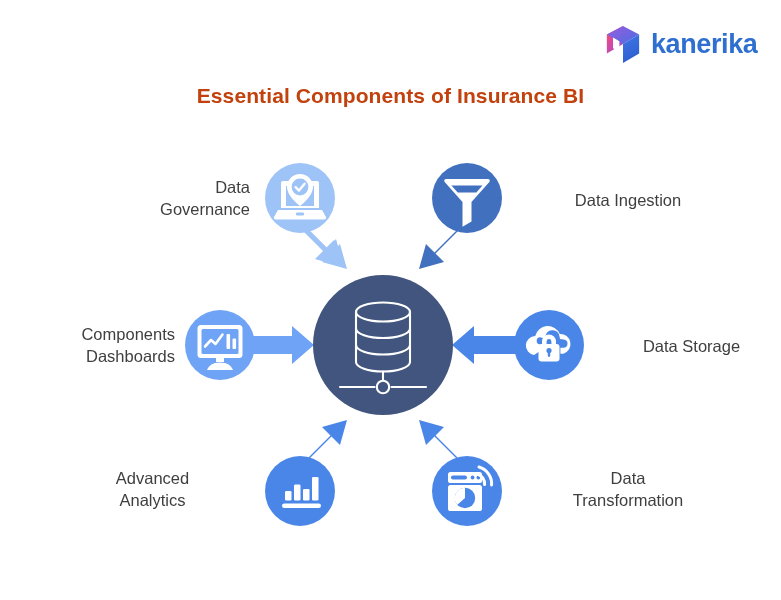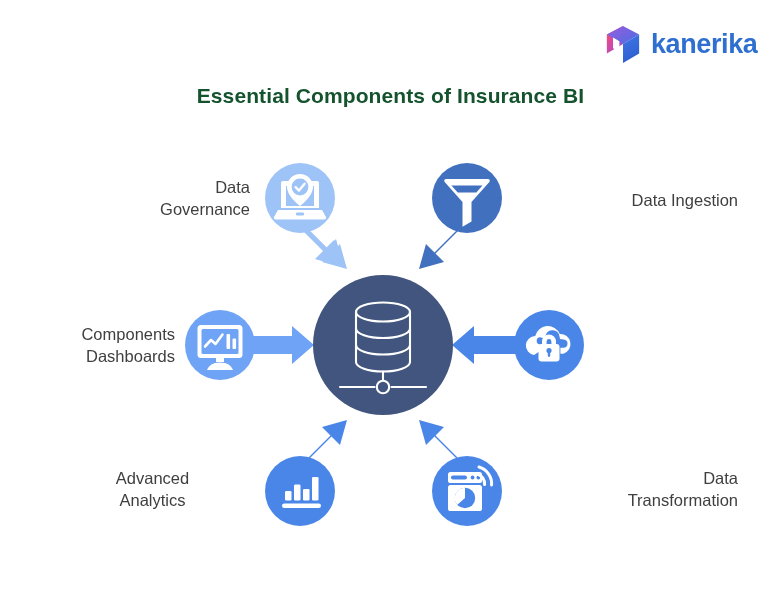--- a/index.html
+++ b/index.html
@@ -21,7 +21,7 @@
   
   .title{
     position:absolute;left:0;top:84px;width:781px;text-align:center;
-    font-size:21px;font-weight:bold;color:#14532d;letter-spacing:0.1px;
+    font-size:21px;font-weight:bold;color:#c2410c;letter-spacing:0.1px;
   }
 
   

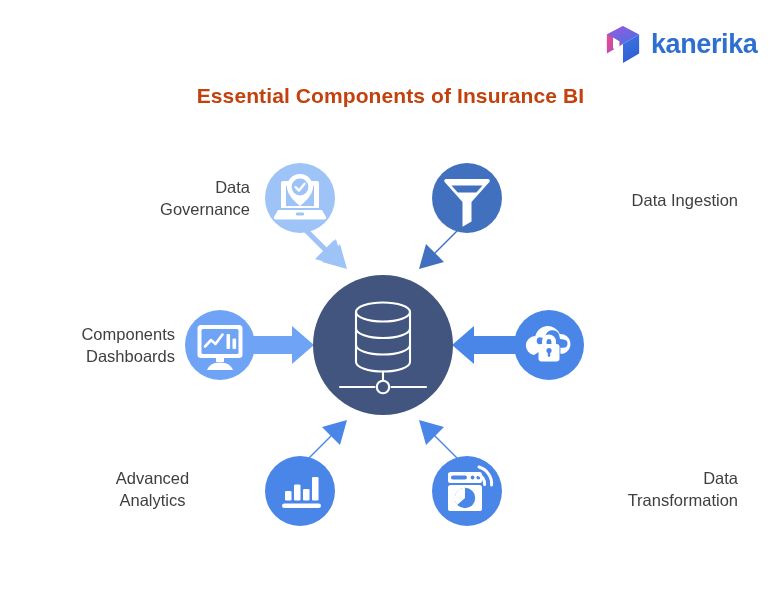--- a/index.html
+++ b/index.html
@@ -33,7 +33,7 @@
     white-space:pre-line;
   }
   .label.r{text-align:right;}
-  .label.l{text-align:right;}
+  .label.l{text-align:center;}
 </style>
 </head>
 <body>

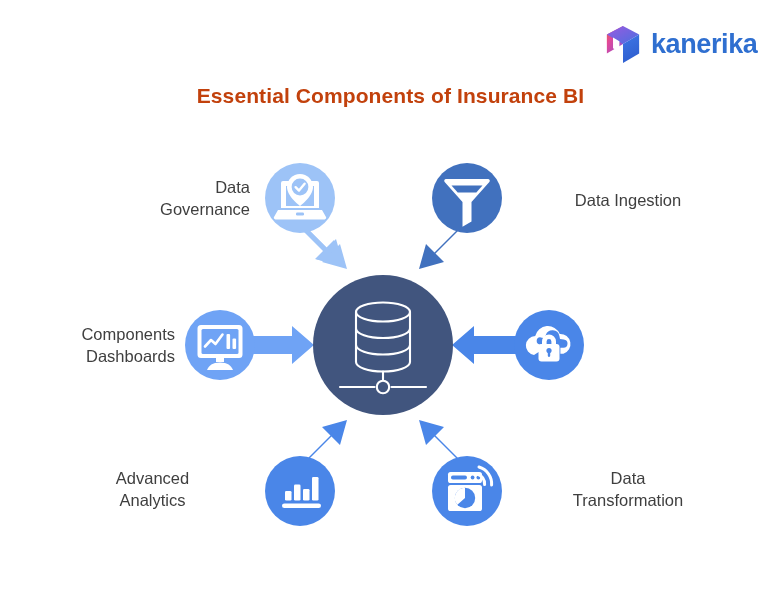--- a/index.html
+++ b/index.html
@@ -207,6 +207,7 @@
   <div class="label r" style="left:0px;top:324px;width:175px;">Components
 Dashboards</div>
 
+  <div class="label l" style="left:604px;top:336px;width:175px;">Data Storage</div>
 
   <div class="label r" style="left:55px;top:468px;width:195px;text-align:center;">Advanced
 Analytics</div>

